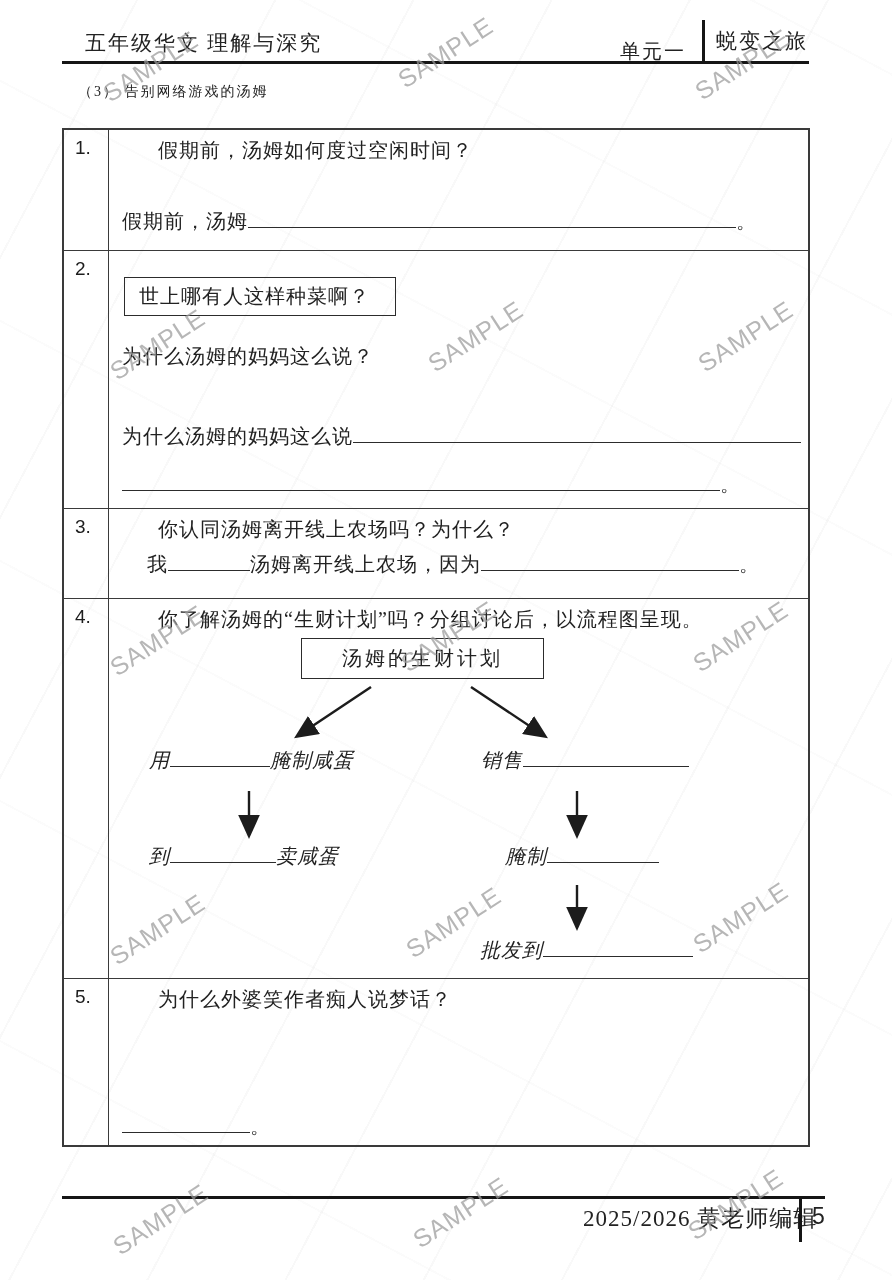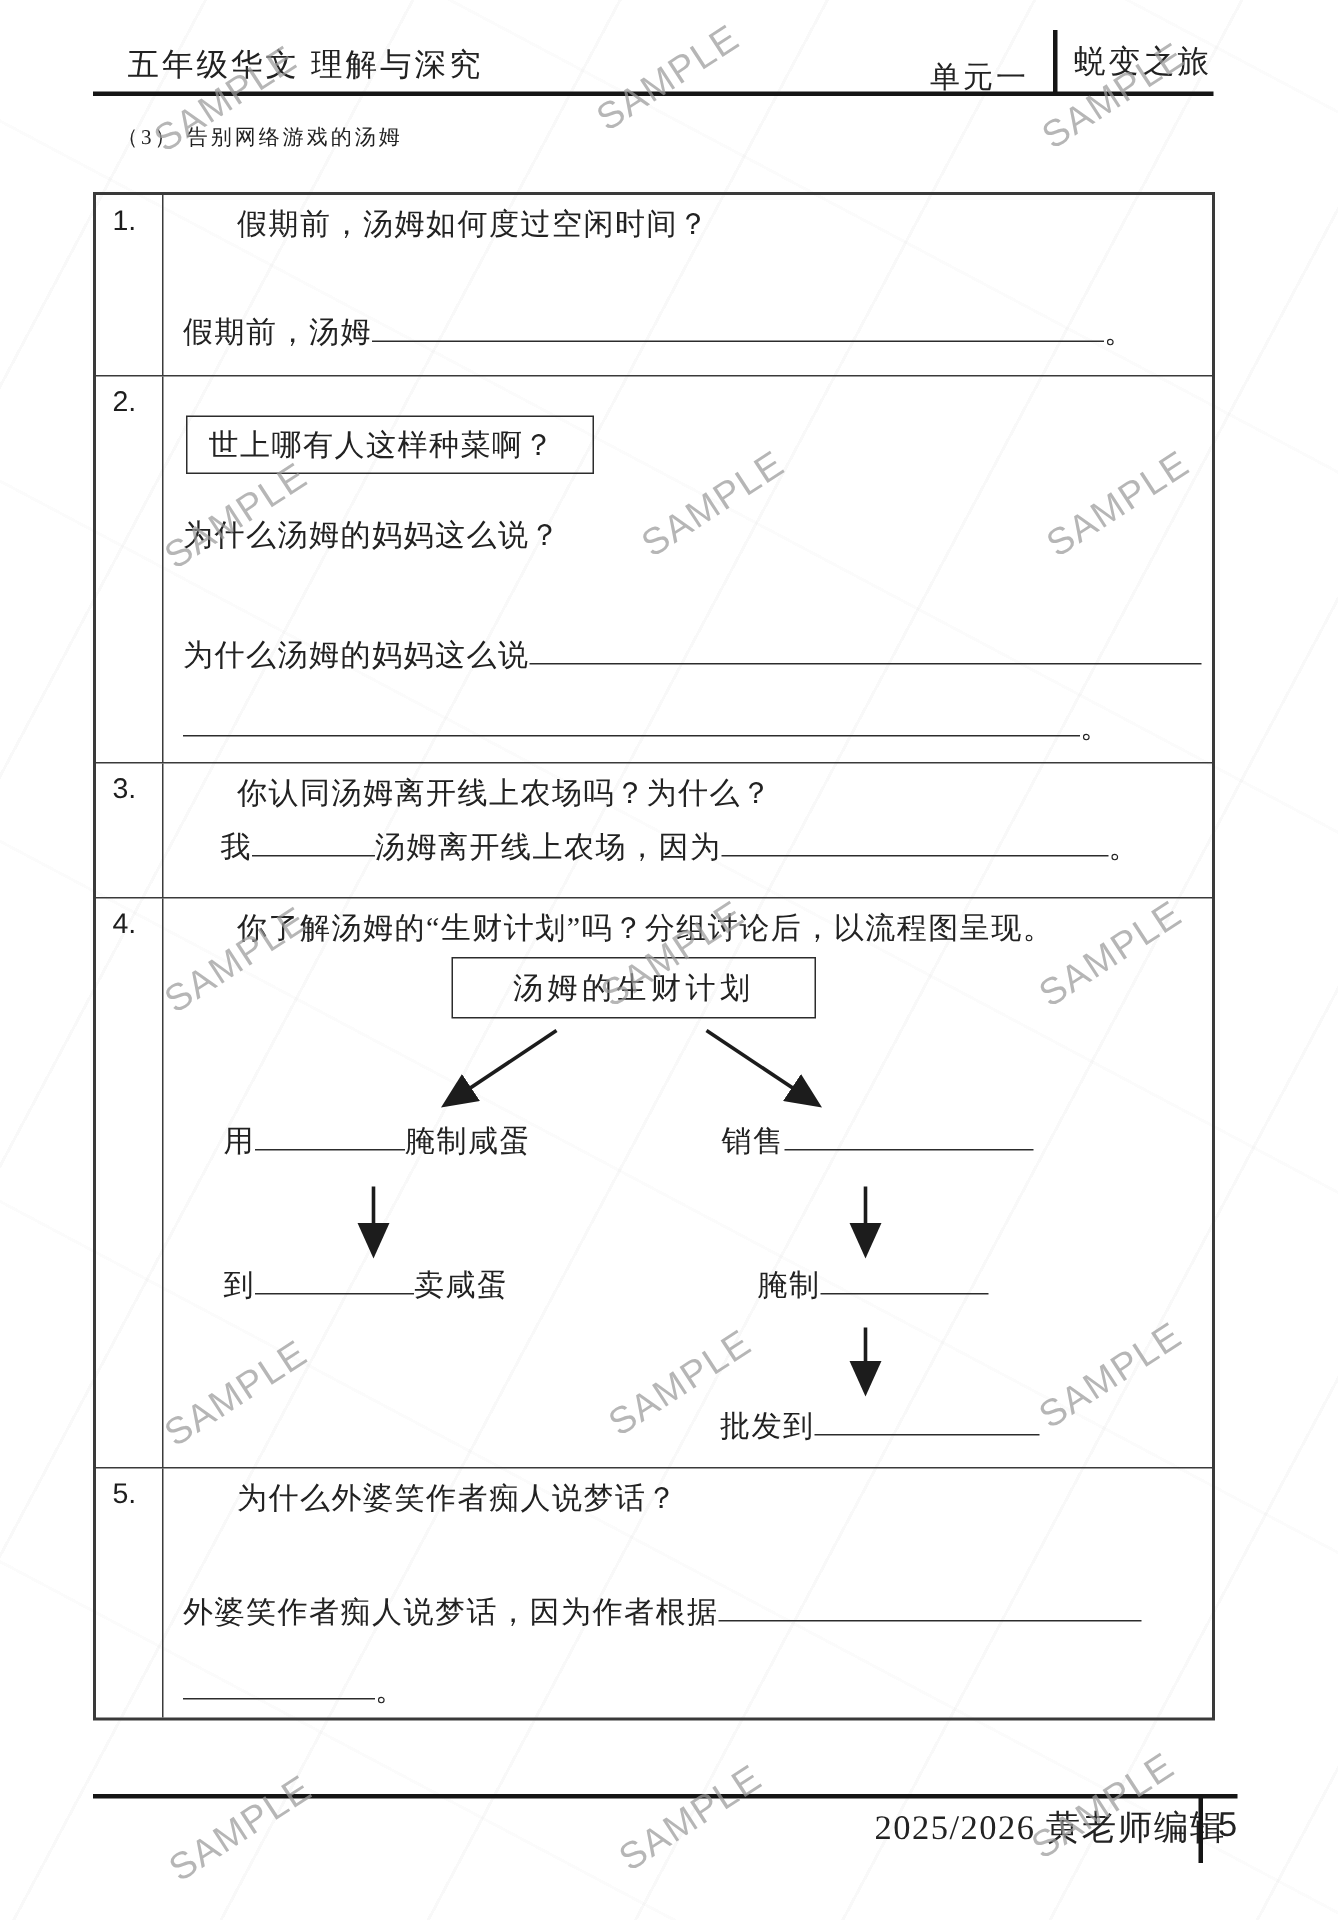--- a/index.html
+++ b/index.html
@@ -58,7 +58,7 @@
     display:flex;align-items:center;justify-content:center;font-size:20px;letter-spacing:3px;
   }
   .fc-svg{position:absolute;left:0;top:0;width:700px;height:378px;pointer-events:none;}
-  .fc-text{position:absolute;white-space:nowrap;font-size:20px;letter-spacing:1px;}
+  .fc-text{position:absolute;white-space:nowrap;font-size:20px;letter-spacing:1px;font-style:italic;}
   
   .ftr-rule{position:absolute;left:62px;top:1196px;width:763px;height:2.5px;background:#151515;}
   .ftr-credit{position:absolute;left:583px;top:1203px;font-size:23px;letter-spacing:1px;}

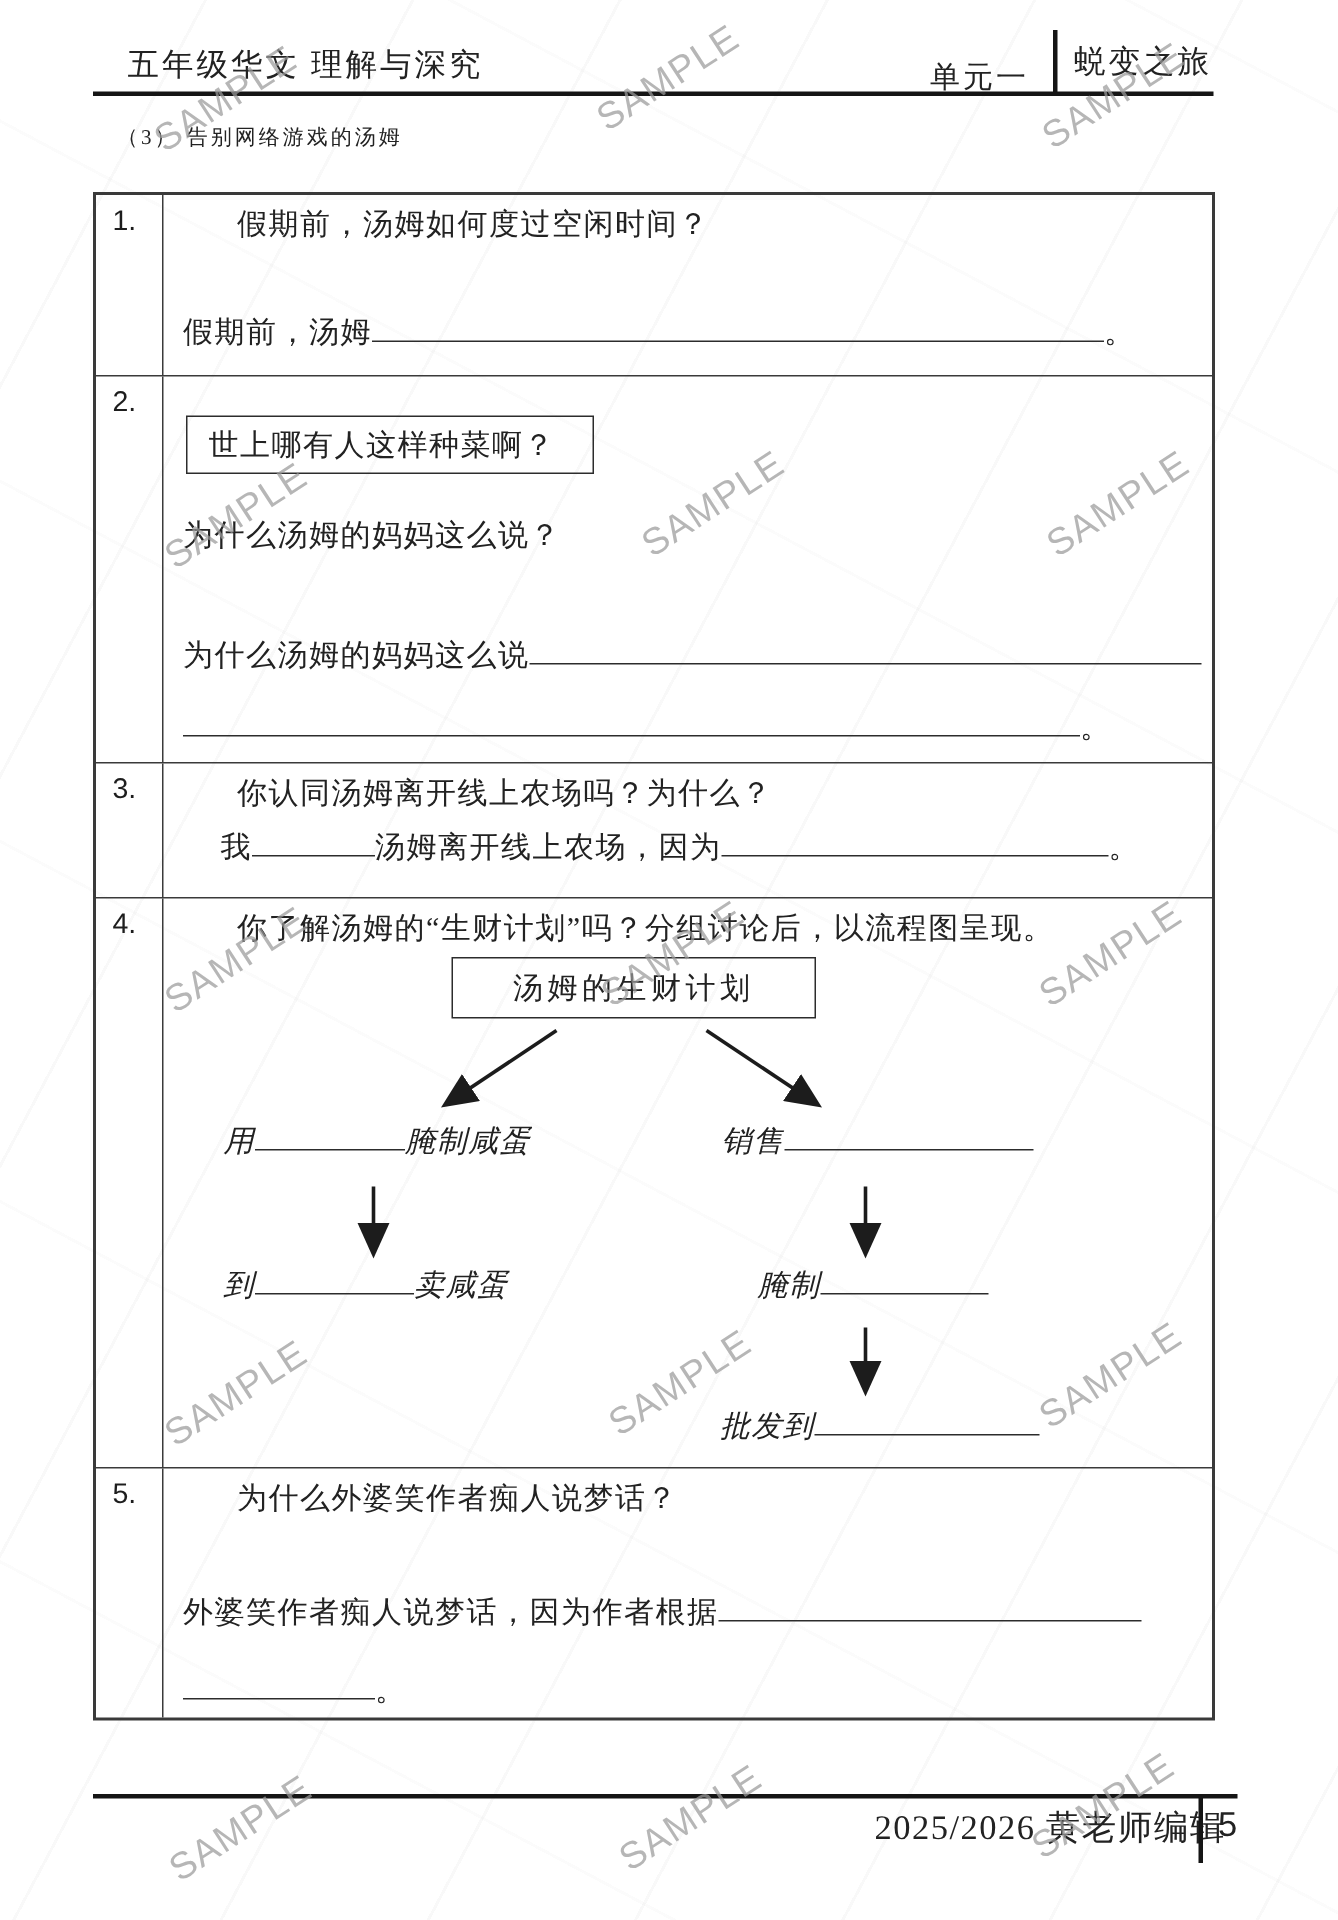--- a/index.html
+++ b/index.html
@@ -162,9 +162,6 @@
       <div class="numcell">5.</div>
       <div class="cell">
         <div class="q">为什么外婆笑作者痴人说梦话？</div>
-        <div class="aline" style="left:13px;top:82px;">
-          <span>外婆笑作者痴人说梦话，因为作者根据</span><span class="blank" style="width:282px;"></span>
-        </div>
         <div class="aline" style="left:13px;top:134px;">
           <span class="blank" style="width:128px;"></span><span>。</span>
         </div>

